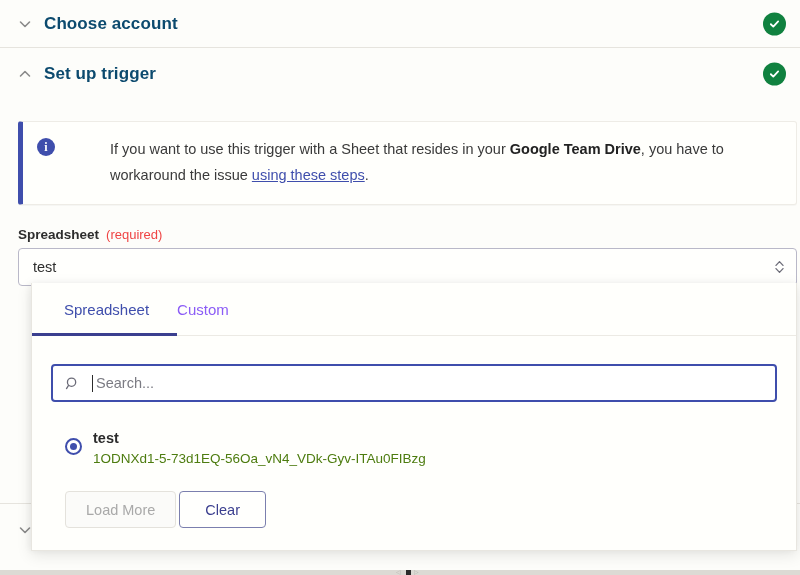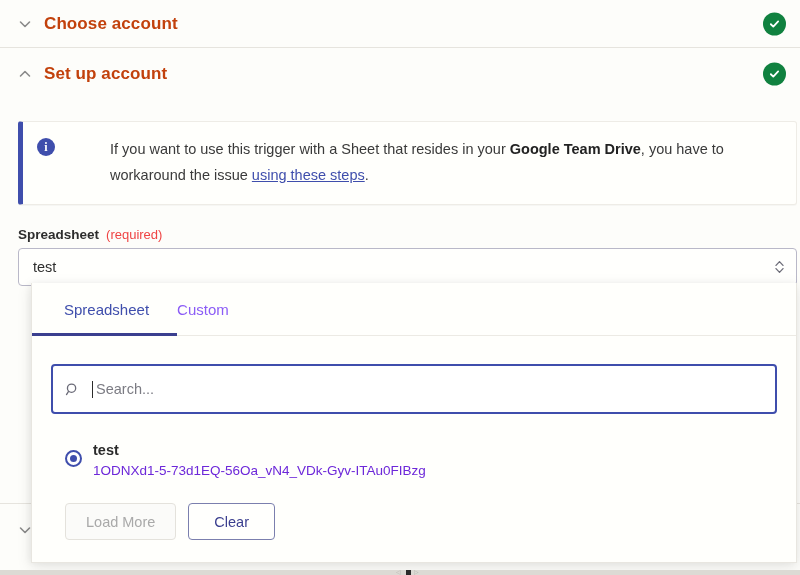--- a/index.html
+++ b/index.html
@@ -36,7 +36,7 @@
   .section-title {
     font-size: 17px;
     font-weight: bold;
-    color: #c2410c;
+    color: #0c4a6e;
     margin-left: 8px;
     letter-spacing: .1px;
   }

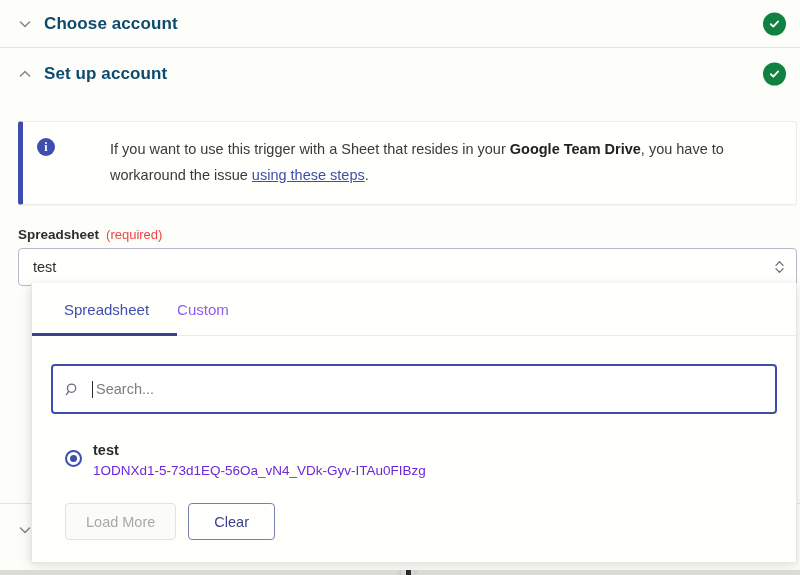--- a/index.html
+++ b/index.html
@@ -314,7 +314,7 @@
       <path d="M3.5 10 L8 5.5 L12.5 10" stroke-linecap="round" stroke-linejoin="round"></path>
     </svg>
   </span>
-  <span class="section-title">Set up account</span>
+  <span class="section-title">Set up trigger</span>
   <span class="check">
     <svg width="13" height="13" viewBox="0 0 16 16" fill="none" stroke="#ffffff" stroke-width="2.2">
       <path d="M3.5 8.3 L6.5 11.2 L12.5 4.9" stroke-linecap="round" stroke-linejoin="round"></path>

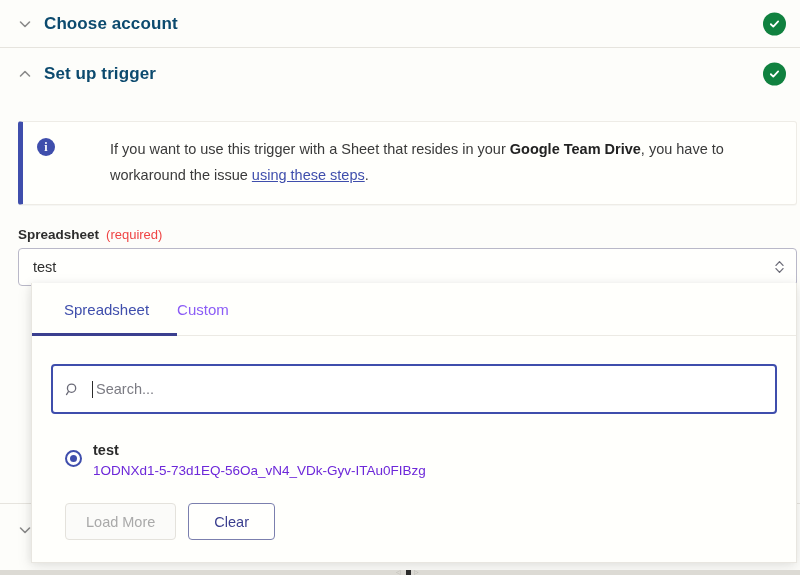--- a/index.html
+++ b/index.html
@@ -166,7 +166,7 @@
 
   .search-wrap {
     position: relative;
-    height: 50px;
+    height: 38px;
     border: 2px solid #3f4eac;
     border-radius: 4px;
     background: #fff;

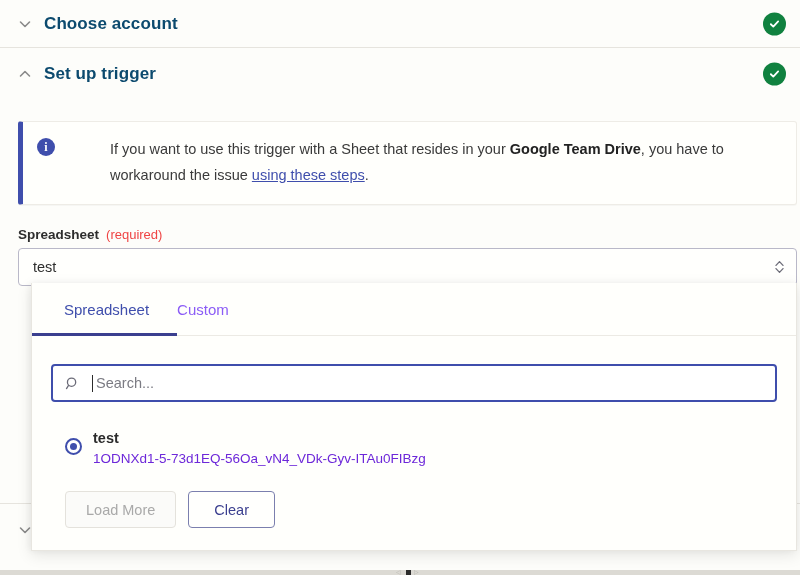--- a/index.html
+++ b/index.html
@@ -220,7 +220,7 @@
   }
   .result-sub {
     font-size: 13.5px;
-    color: #6d28d9;
+    color: #4d7c0f;
     line-height: 20px;
     margin-top: 1px;
   }

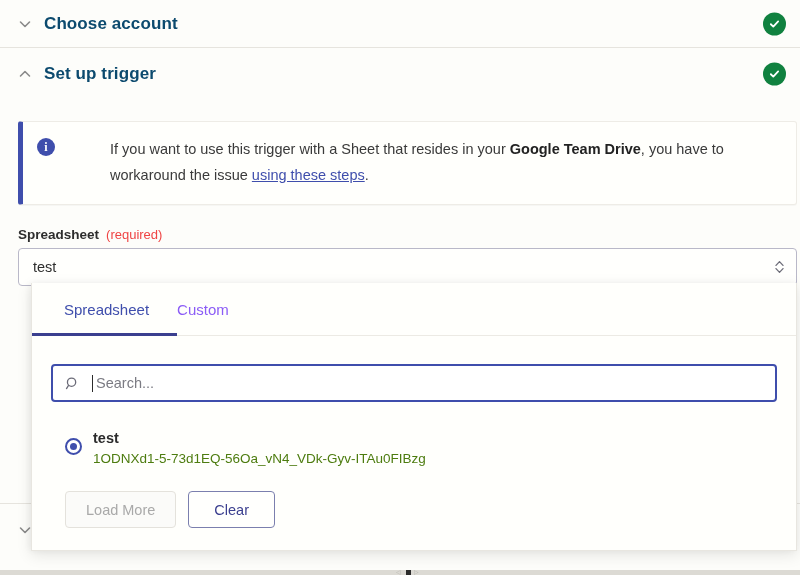--- a/index.html
+++ b/index.html
@@ -228,7 +228,7 @@
   
   .btn-row {
     display: flex;
-    gap: 12px;
+    gap: 3px;
     margin: 22px 0 0 14px;
     padding-bottom: 22px;
     align-items: flex-end;

